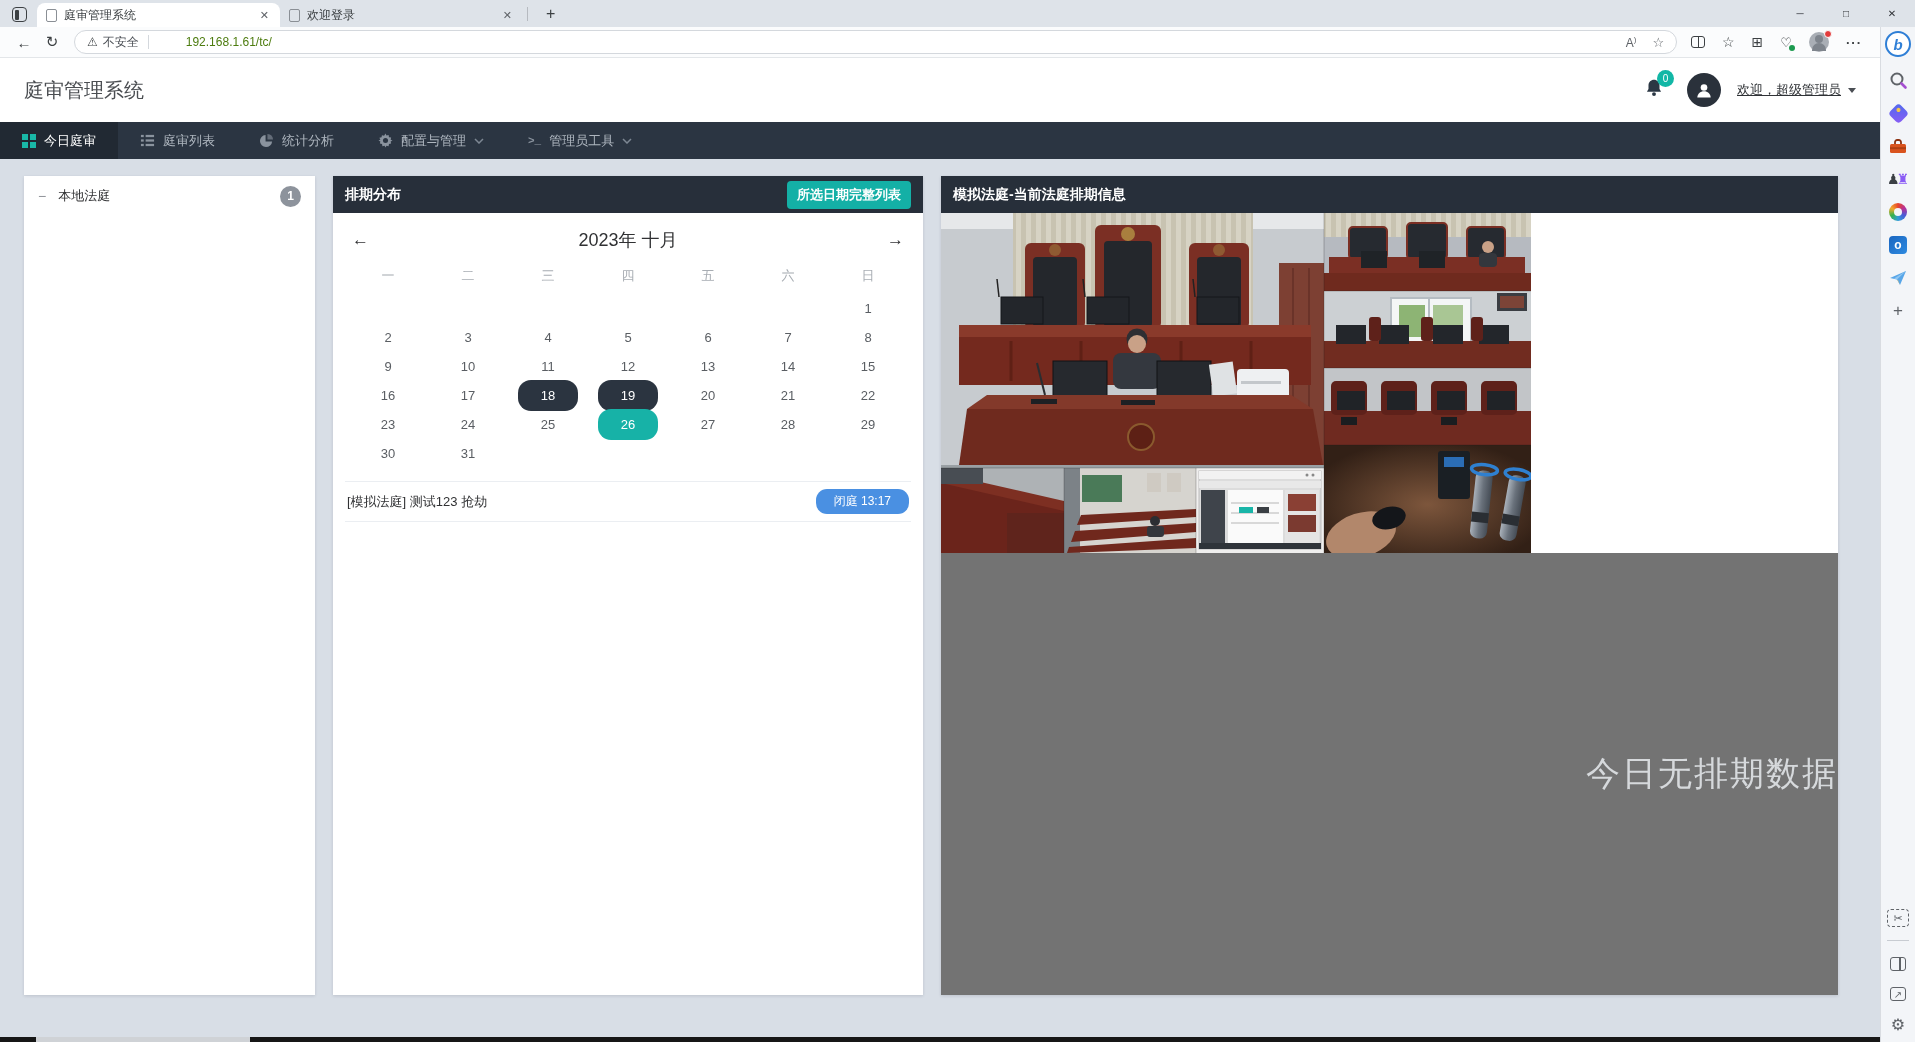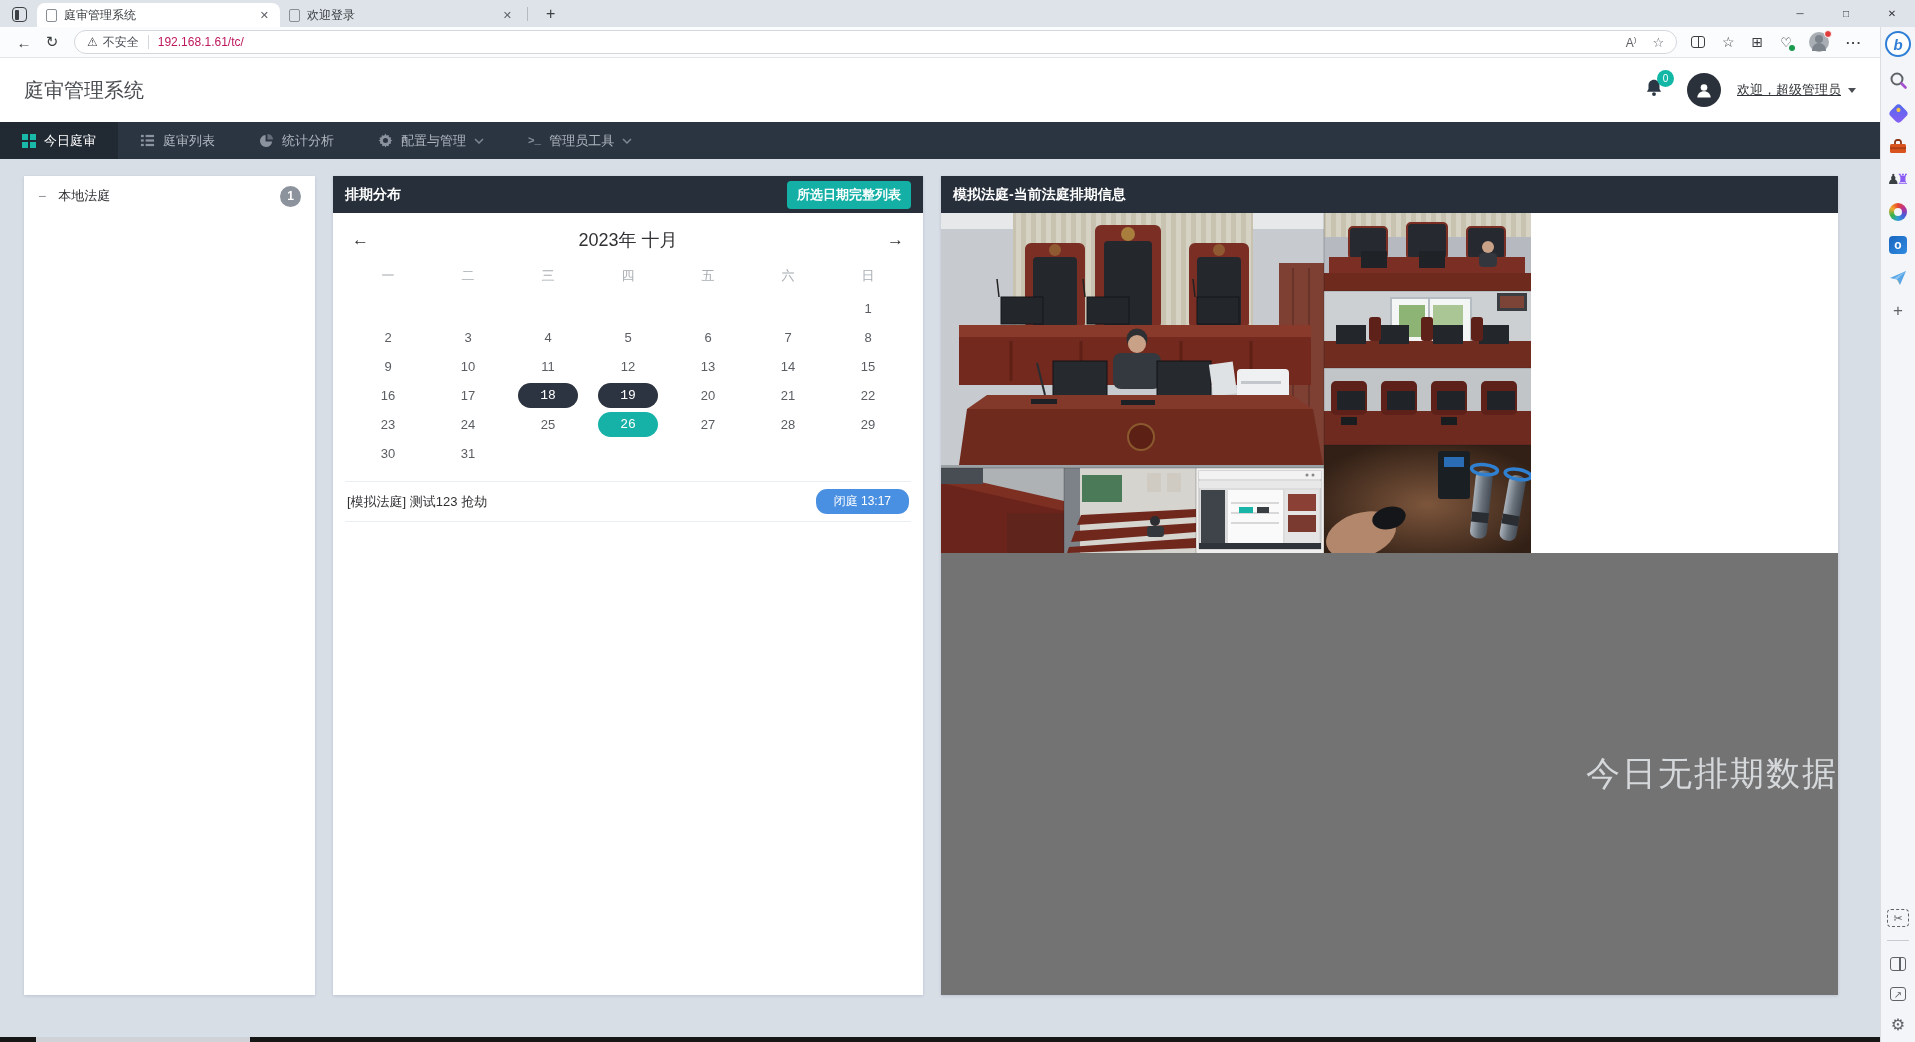--- a/index.html
+++ b/index.html
@@ -33,7 +33,7 @@
   .warn-icon{font-size:12px;color:#3c4043;margin-right:5px;}
   .sec-label{color:#4a4e54;}
   .url-div{width:1px;height:14px;background:#d4d8dd;margin:0 9px;}
-  .url-text{color:#be185d;}
+  .url-text{color:#4d7c0f;margin-left:28px;}
   .pill-right{margin-left:auto;display:flex;align-items:center;gap:16px;color:#3c4043;}
   .ra{font-size:12px;color:#5f6368;}
   .ra sup{font-size:8px;}

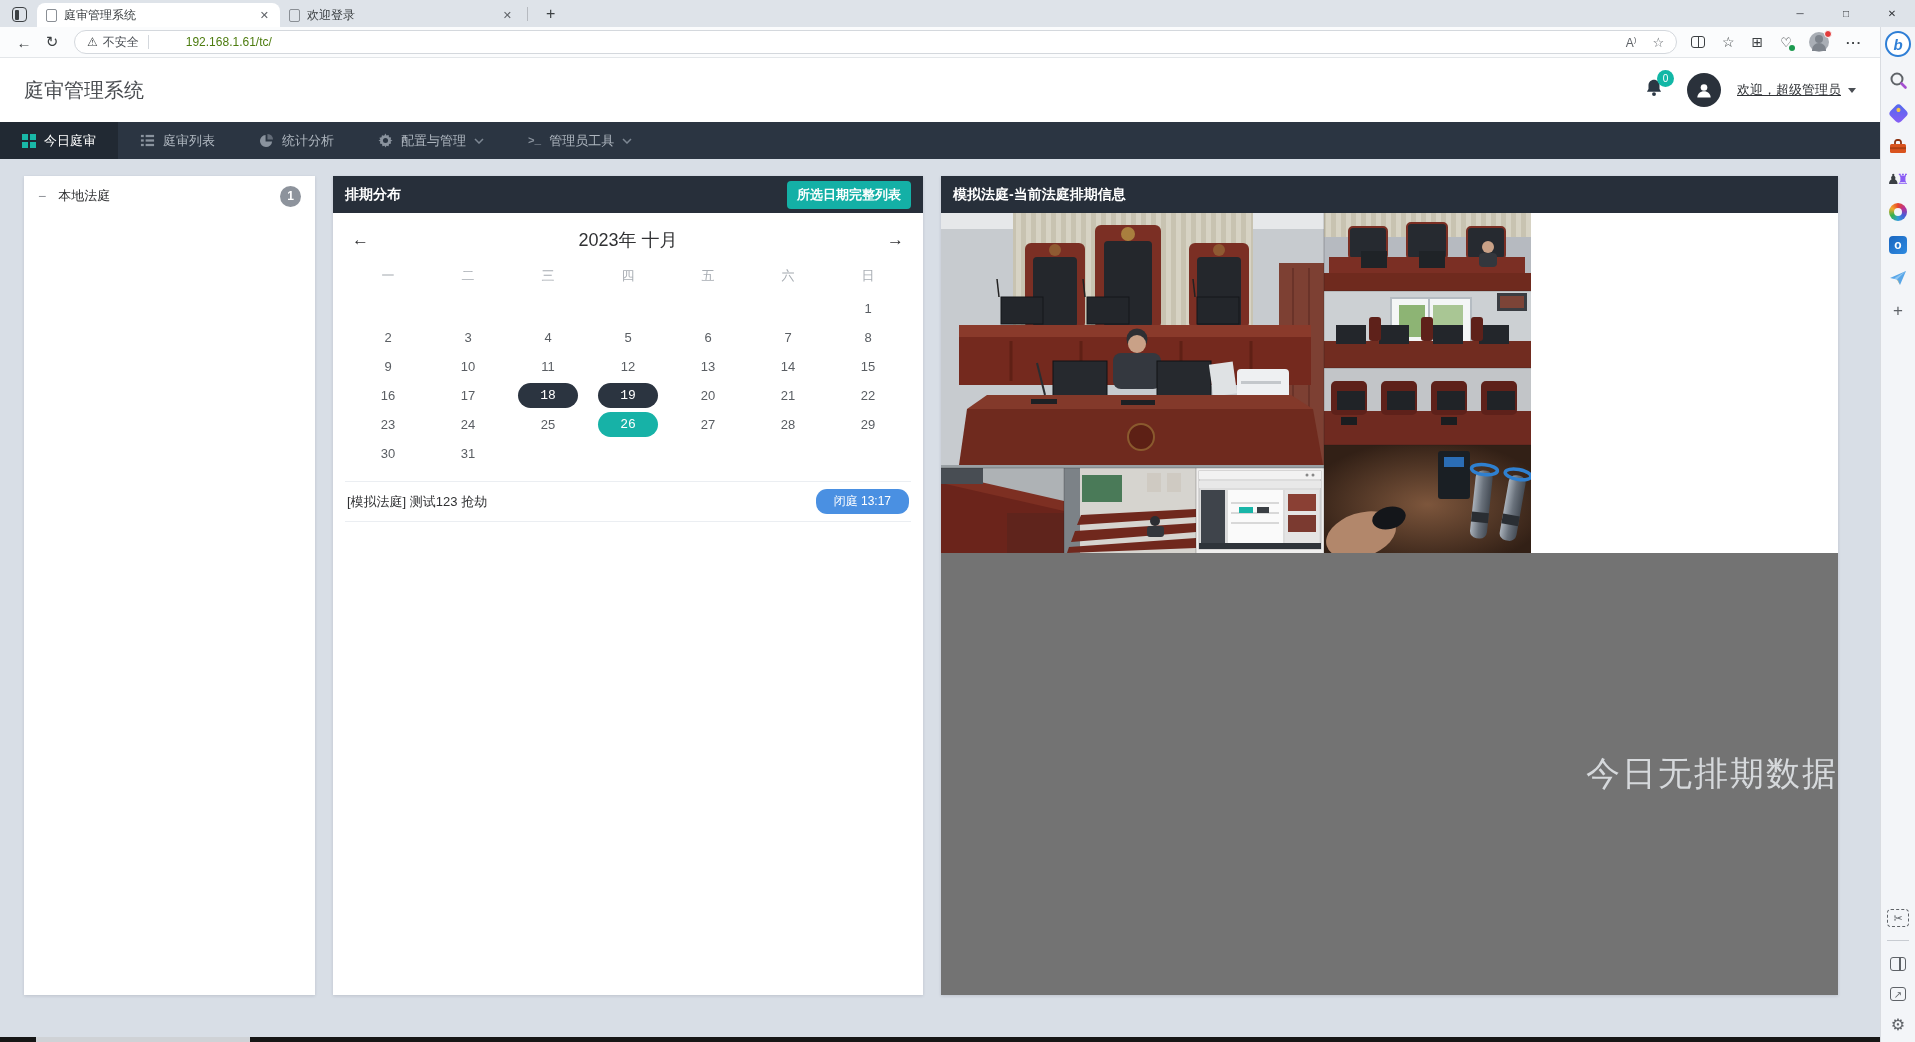--- a/index.html
+++ b/index.html
@@ -124,7 +124,7 @@
   .cal-grid{display:grid;grid-template-columns:repeat(7,1fr);}
   .cal-wd{color:#a8adb3;font-size:13px;text-align:center;height:27px;}
   .cal-cell{height:29px;display:flex;align-items:center;justify-content:center;font-size:13px;color:#5a5e63;}
-  .dpill{width:60px;height:25px;border-radius:13px;display:flex;align-items:center;justify-content:center;color:#fff;font-family:Liberation Mono, monospace;}
+  .dpill{width:60px;height:31px;border-radius:13px;display:flex;align-items:center;justify-content:center;color:#fff;}
   .dpill.dark{background:#2b3440;}
   .dpill.teal{background:#17b2a7;}
   .sched-row{margin:13px 12px 1px;border-top:1px solid #ebeef2;border-bottom:1px solid #ebeef2;

